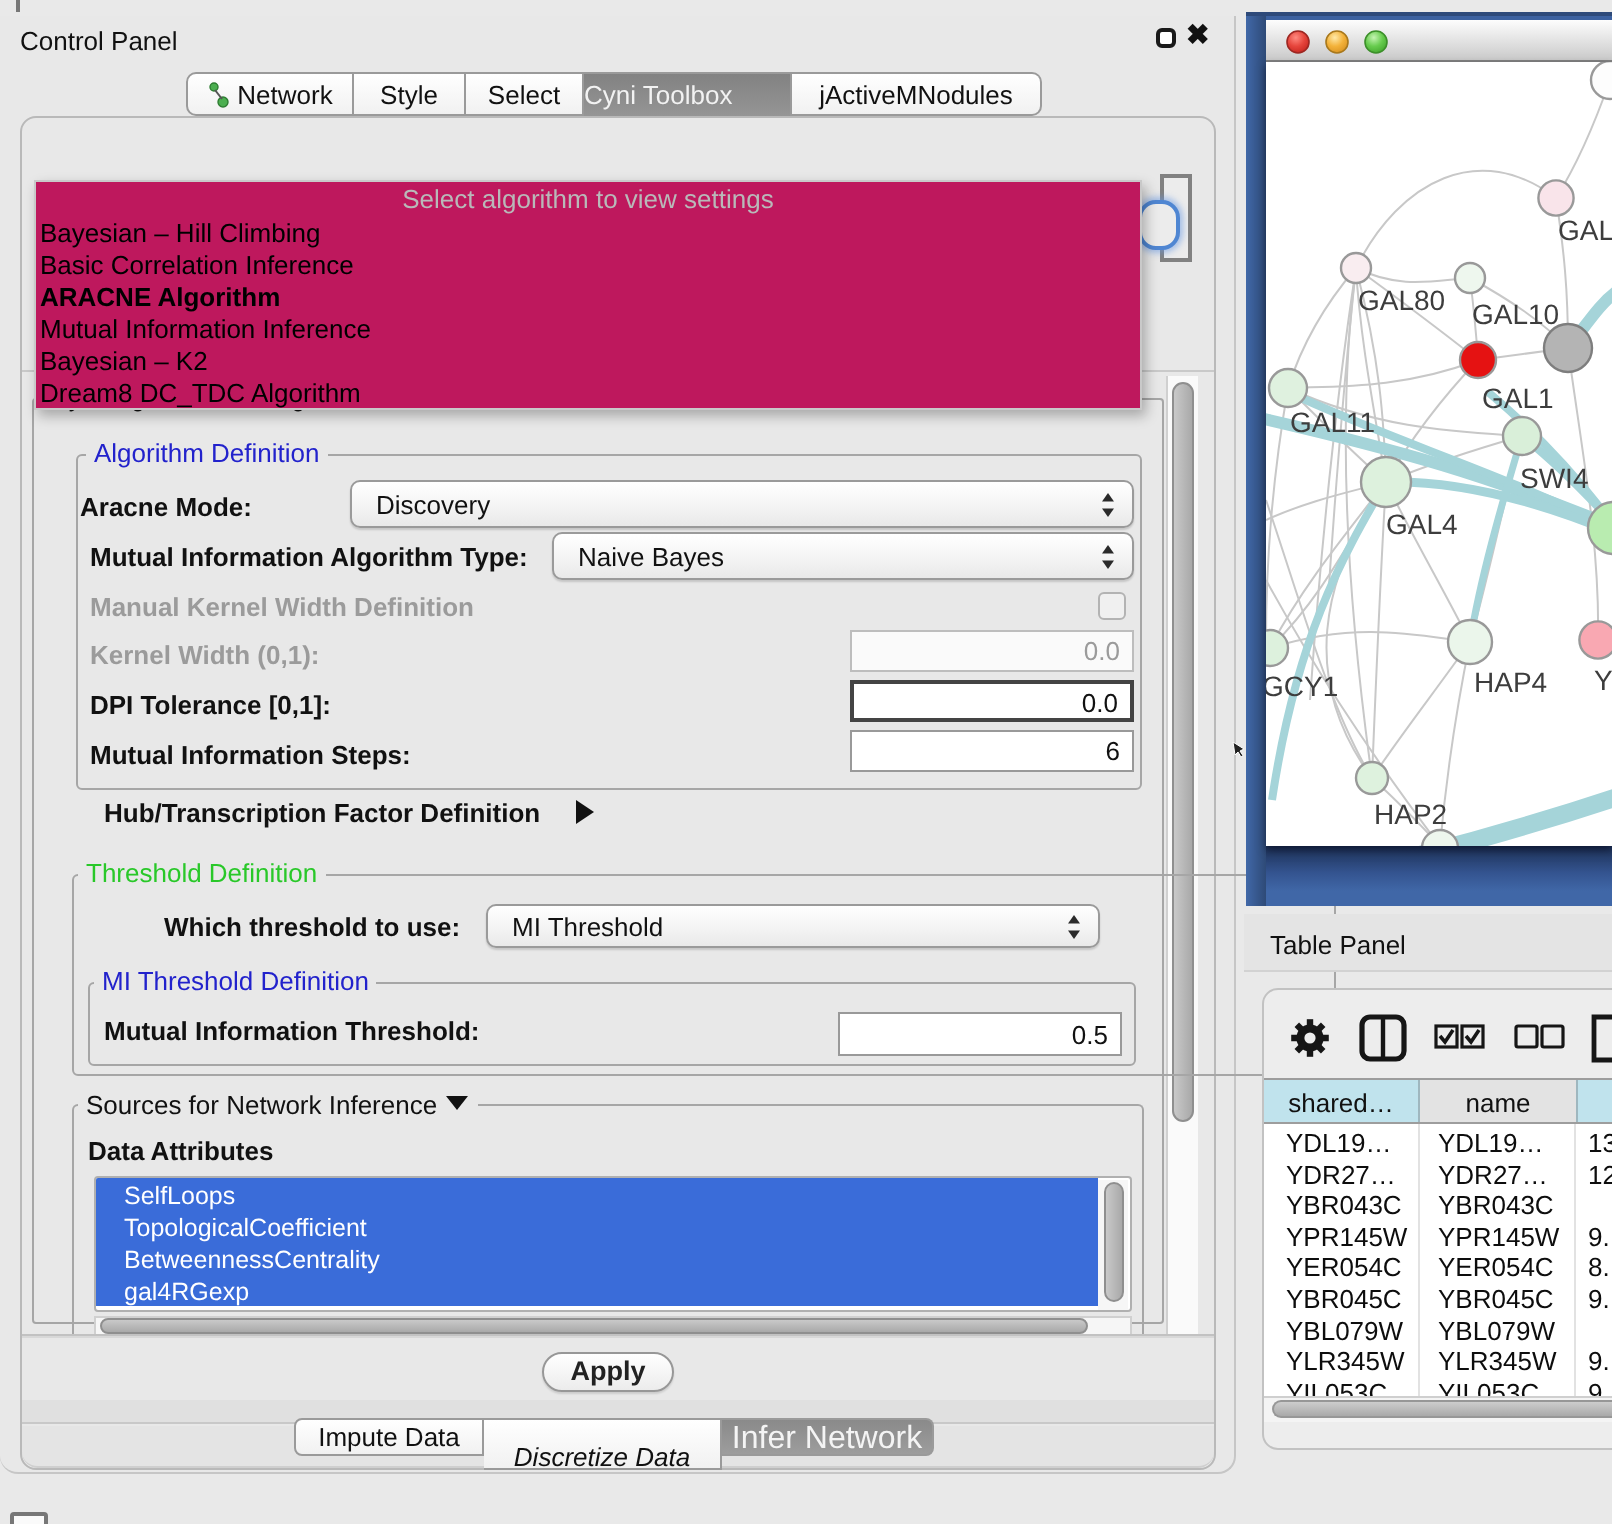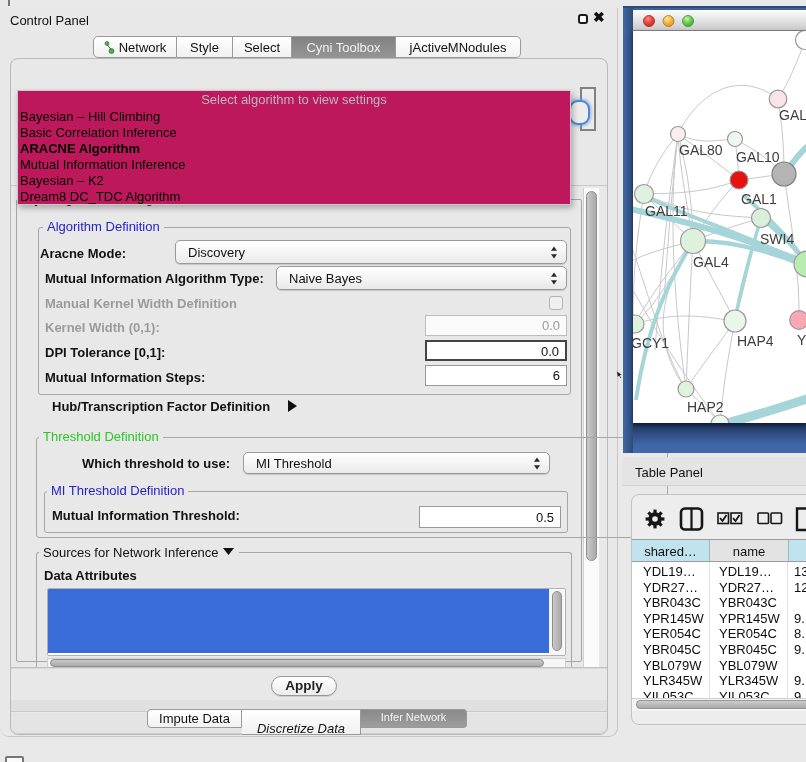--- a/index.html
+++ b/index.html
@@ -43,7 +43,7 @@
       </svg>Network</div>
 <div style="position:absolute;top:0;height:22px;left:84px;width:56px;border:1px solid #9a9a9a;border-left-width:0;background:linear-gradient(180deg,#ffffff,#f1f1f1);color:#111;font-size:13px;text-align:center;padding-top:3px;">Style</div>
 <div style="position:absolute;top:0;height:22px;left:140px;width:59px;border:1px solid #9a9a9a;border-left-width:0;background:linear-gradient(180deg,#ffffff,#f1f1f1);color:#111;font-size:13px;text-align:center;padding-top:3px;">Select</div>
-<div style="position:absolute;top:0;height:32px;left:199px;width:104px;border:1px solid #9a9a9a;border-left-width:0;background:linear-gradient(180deg,#828282,#9d9d9d);color:#f2f2f2;font-size:13px;text-align:center;padding-top:3px;">Cyni Toolbox</div>
+<div style="position:absolute;top:0;height:32px;left:199px;width:104px;border:1px solid #9a9a9a;border-left-width:0;background:linear-gradient(180deg,#828282,#9d9d9d);color:#f2f2f2;font-size:13px;padding-top:3px;">Cyni Toolbox</div>
 <div style="position:absolute;top:0;height:22px;left:303px;width:125px;border:1px solid #9a9a9a;border-left-width:0;background:linear-gradient(180deg,#ffffff,#f1f1f1);color:#111;font-size:13px;text-align:center;padding-top:3px;border-radius:0 5px 5px 0;">jActiveMNodules</div>
 </div>
 

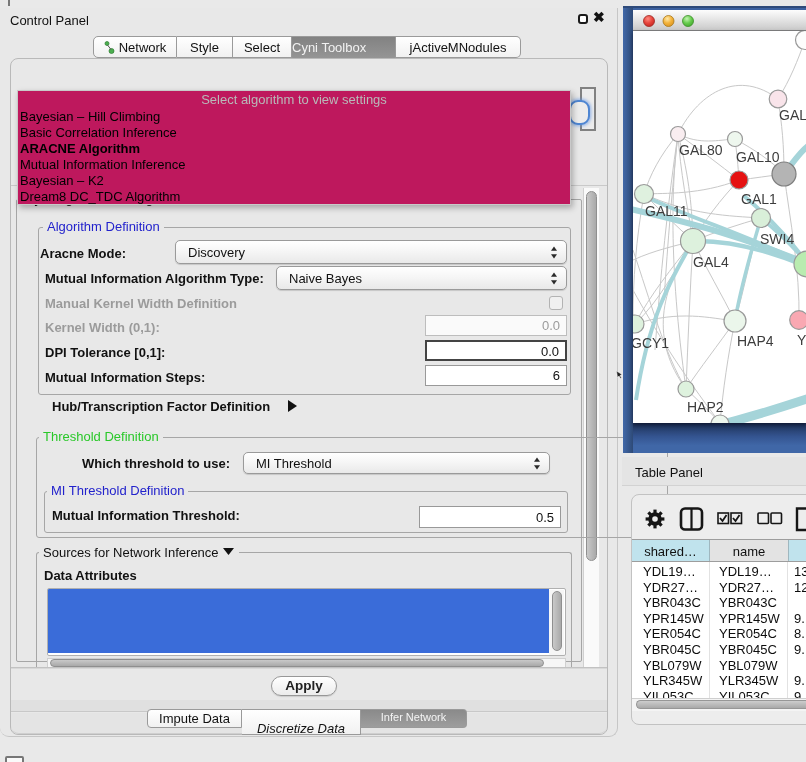--- a/index.html
+++ b/index.html
@@ -138,6 +138,7 @@
 
 <div class="abs" style="left:47px;top:588px;width:519px;height:68px;background:#fff;border:1px solid #b0b0b0;border-radius:2px;overflow:hidden;">
   <div style="position:absolute;left:0;top:0;width:501px;height:64px;background:#3a6cd9;"></div>
+  <div style="position:absolute;left:14px;top:1px;font-size:12.5px;color:#fff;line-height:16px;">SelfLoops<br>TopologicalCoefficient<br>BetweennessCentrality<br>gal4RGexp</div>
   <div style="position:absolute;right:1px;top:1px;width:15px;height:66px;background:#f6f6f6;"></div>
   <div style="position:absolute;right:3px;top:2px;width:10px;height:60px;border-radius:5px;background:linear-gradient(90deg,#c9c9c9,#a9a9a9);border:1px solid #8f8f8f;"></div>
 </div>

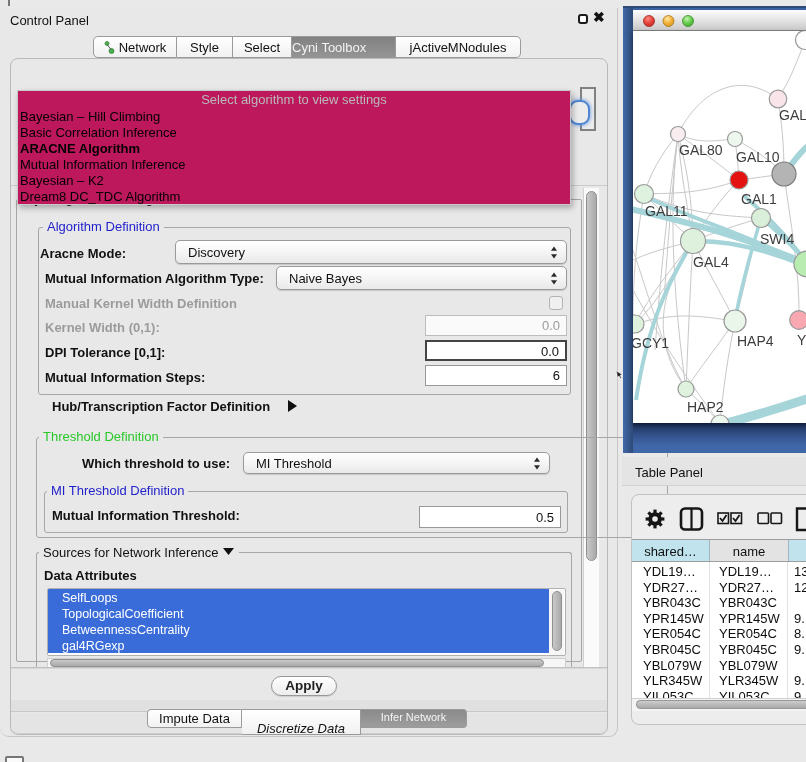--- a/index.html
+++ b/index.html
@@ -155,7 +155,7 @@
 <div class="abs" id="bottabs" style="left:147px;top:709px;height:19px;">
 <div style="position:absolute;top:0;height:19px;left:0;width:95px;border:1px solid #9a9a9a;background:linear-gradient(180deg,#ffffff,#f1f1f1);color:#111;font-size:13px;text-align:center;padding-top:1px;border-radius:4px 0 0 4px;">Impute Data</div>
 <div style="position:absolute;top:0;height:26px;left:95px;width:119px;border:1px solid #9a9a9a;border-left-width:0;background:linear-gradient(180deg,#ffffff,#f1f1f1);color:#111;font-size:13px;text-align:center;padding-top:11px;font-style:italic;">Discretize Data</div>
-<div style="position:absolute;top:0;height:19px;left:214px;width:106px;border:1px solid #9a9a9a;border-left-width:0;background:linear-gradient(180deg,#8a8a8a,#9d9d9d);color:#f4f4f4;font-size:11px;text-align:center;padding-top:1px;border-radius:0 4px 4px 0;">Infer Network</div>
+<div style="position:absolute;top:0;height:19px;left:214px;width:106px;border:1px solid #9a9a9a;border-left-width:0;background:linear-gradient(180deg,#8a8a8a,#9d9d9d);color:#f4f4f4;font-size:16px;text-align:center;padding-top:1px;border-radius:0 4px 4px 0;">Infer Network</div>
 </div>
 
 <div class="abs" style="left:5px;top:756px;width:19px;height:12px;border:2px solid #777;border-radius:2px;background:#fafafa;"></div>

